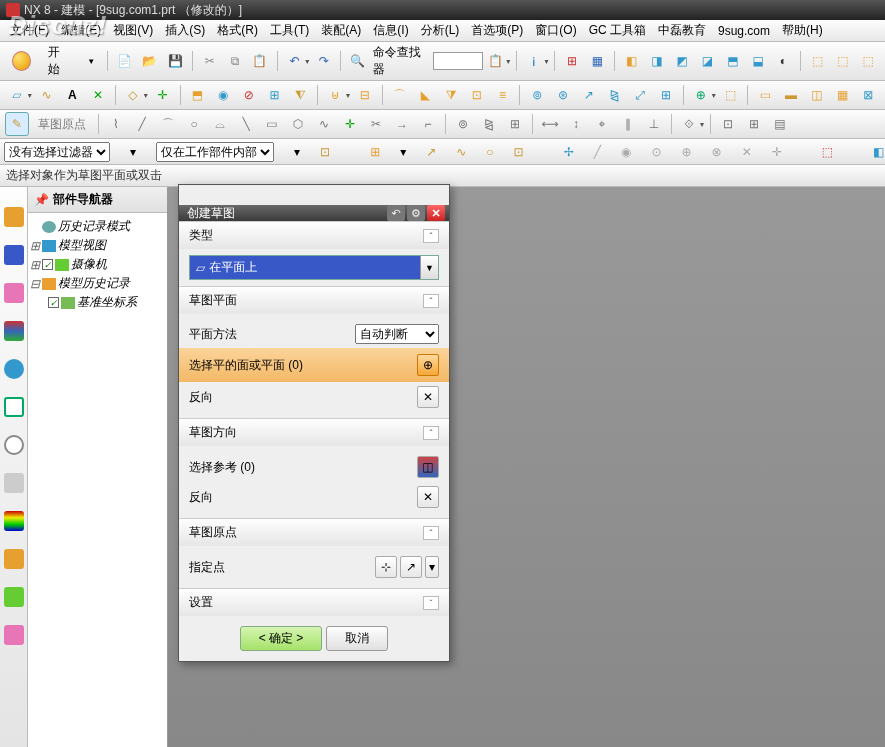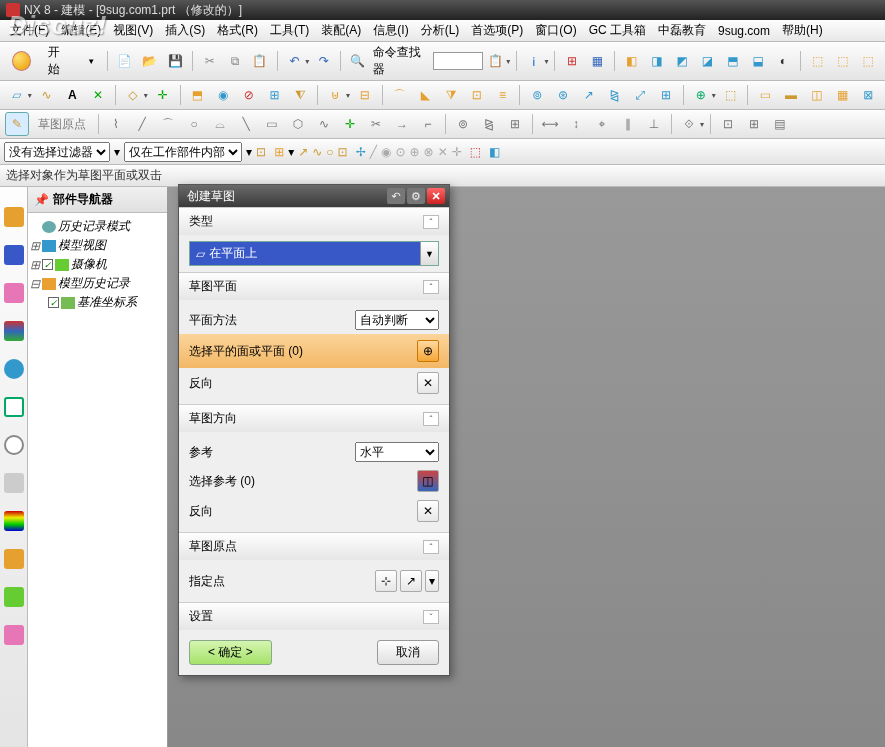--- a/index.html
+++ b/index.html
@@ -20,7 +20,7 @@
 .start-btn { display: flex; align-items: center; gap: 17px; padding: 2px 6px; }
 .start-btn .globe { width: 20px; height: 20px; border-radius: 50%; background: radial-gradient(circle at 30% 30%, #ffe070, #e69b00); border: 1px solid #c77; }
 
-.filter-bar { height: 26px; background: linear-gradient(#fdfdfd, #e4e4e4); display: flex; align-items: center; padding: 0 4px; gap: 4px; border-bottom: 1px solid #bbb; }
+.filter-bar { height: 26px; background: linear-gradient(#fdfdfd, #e4e4e4); display: flex; align-items: center; padding: 0 4px; gap: 20px; border-bottom: 1px solid #bbb; }
 .filter-bar select { height: 20px; font-size: 12px; }
 
 .status-row { height: 22px; background: linear-gradient(#fdfdfd, #e4e4e4); display: flex; align-items: center; padding: 0 6px; font-size: 12px; color: #333; border-bottom: 1px solid #bbb; }

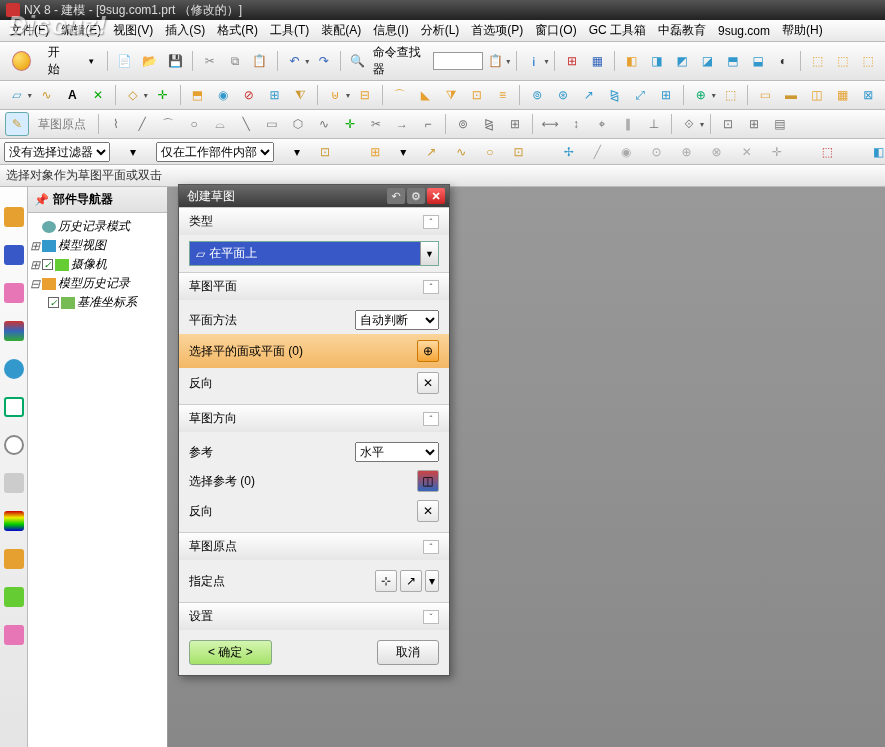--- a/index.html
+++ b/index.html
@@ -41,7 +41,7 @@
 .viewport { flex: 1; background: linear-gradient(#999, #888); position: relative; }
 
 .dialog { position: absolute; left: 178px; top: 184px; width: 272px; background: #efefef; border: 1px solid #555; box-shadow: 3px 3px 8px rgba(0,0,0,.35); z-index: 10; }
-.dialog-title { height: 22px; background: linear-gradient(#6a6a6a, #3a3a3a); color: #fff; display: flex; align-items: center; padding: 0 4px 0 8px; font-size: 12px; }
+.dialog-title { height: 16px; background: linear-gradient(#6a6a6a, #3a3a3a); color: #fff; display: flex; align-items: center; padding: 0 4px 0 8px; font-size: 12px; margin-top: 20px; }
 .dialog-title .spacer { flex: 1; }
 .dialog-title .hbtn { width: 18px; height: 16px; margin-left: 2px; display: flex; align-items: center; justify-content: center; border-radius: 2px; font-size: 11px; }
 .dialog-title .close { background: linear-gradient(#f66, #c22); color: #fff; font-weight: bold; }

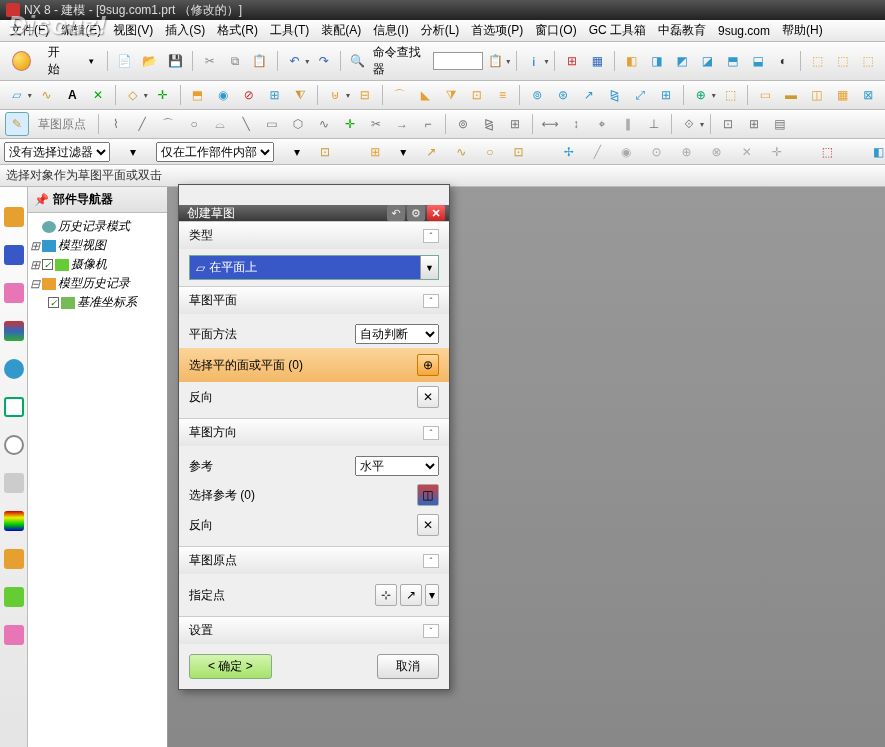--- a/index.html
+++ b/index.html
@@ -521,10 +521,6 @@
     </div>
     <div class="sec-body">
       <div class="row">
-        <span>参考</span>
-        <select><option>水平</option></select>
-      </div>
-      <div class="row">
         <span>选择参考 (0)</span>
         <span class="icon-btn" style="background:linear-gradient(#c44,#36b)">◫</span>
       </div>

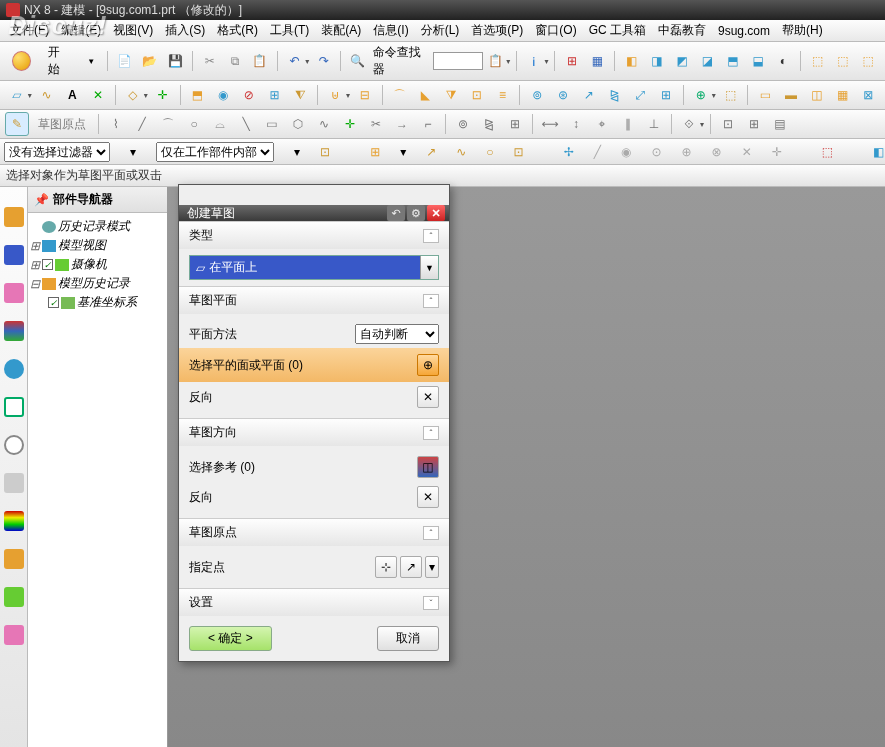--- a/index.html
+++ b/index.html
@@ -63,7 +63,7 @@
 .icon-btn { width: 22px; height: 22px; border: 1px solid #aaa; background: linear-gradient(#fff,#e6e6e6); display: flex; align-items: center; justify-content: center; border-radius: 2px; font-size: 12px; }
 .icon-btn.orange { background: linear-gradient(#ffd9a0,#f5a637); border-color: #c70; }
 
-.dlg-buttons { padding: 10px; display: flex; justify-content: space-between; gap: 4px; background: #efefef; }
+.dlg-buttons { padding: 10px; display: flex; justify-content: center; gap: 4px; background: #efefef; }
 .dlg-buttons button { padding: 3px 18px; border: 1px solid #8a8; border-radius: 3px; font-size: 12px; }
 .dlg-buttons .ok { background: linear-gradient(#d4f5b0, #a6e26a); }
 .dlg-buttons .cancel { background: linear-gradient(#fefefe, #e0e0e0); border-color: #999; }

